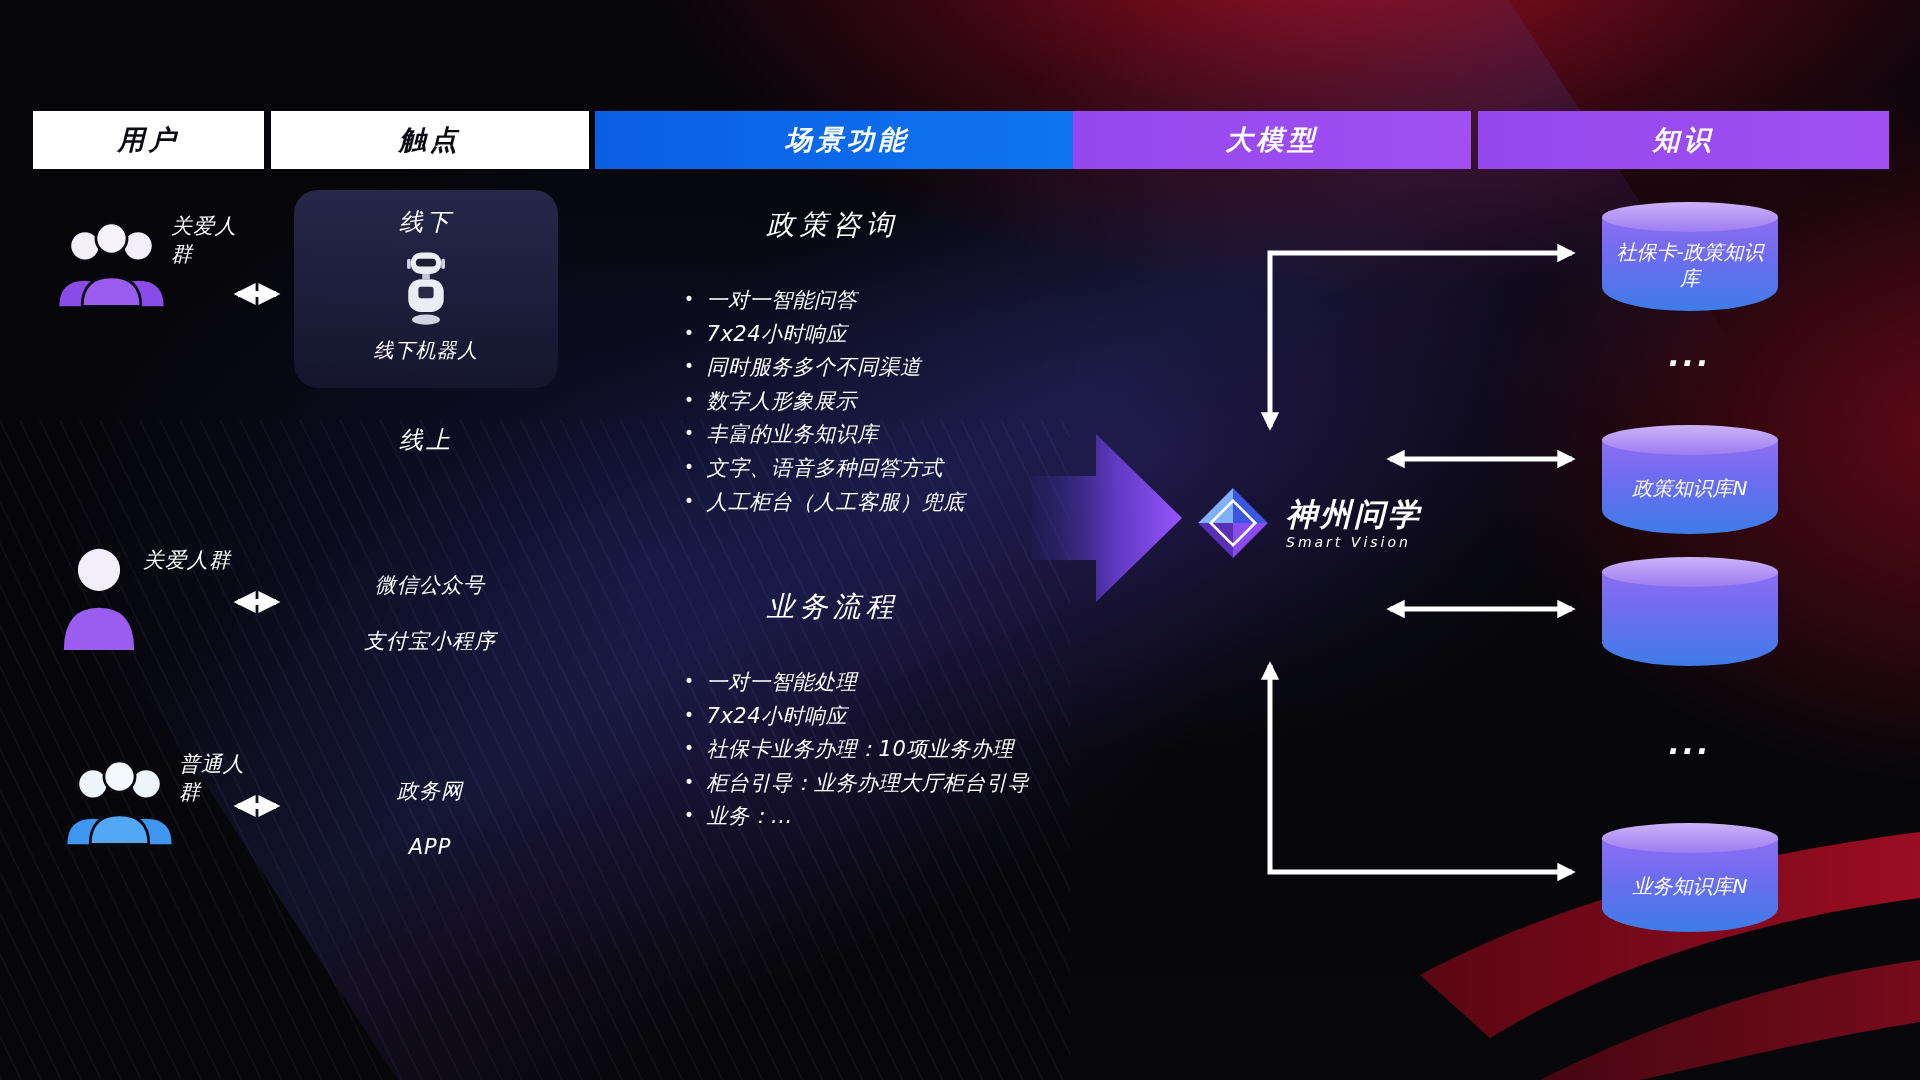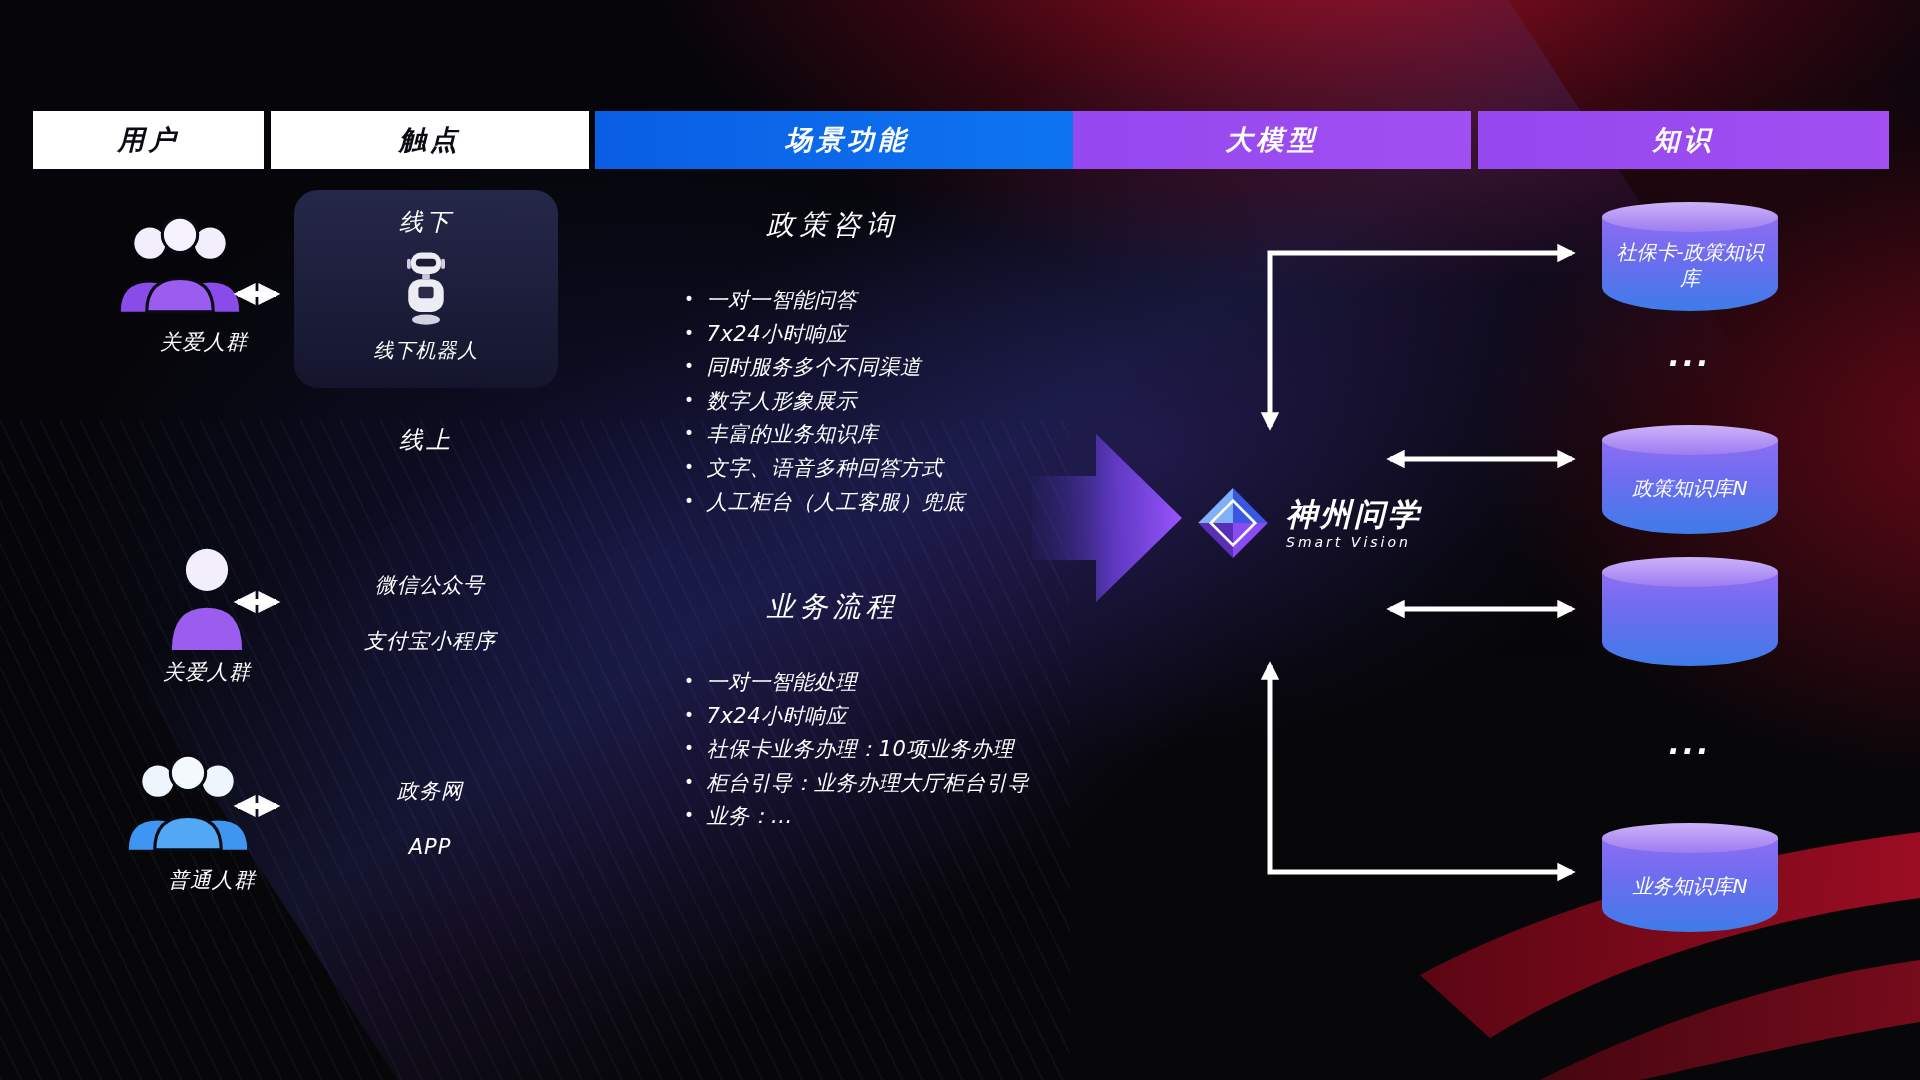--- a/index.html
+++ b/index.html
@@ -31,7 +31,7 @@
   .c4{left:1073px;width:398px}.c5{left:1478px;width:411px}
 
   
-  .user{position:absolute;width:196px;display:flex;flex-direction:column;align-items:flex-end;gap:8px}
+  .user{position:absolute;width:196px;display:flex;flex-direction:row;align-items:flex-start;}
   .user-label{font-size:21px;letter-spacing:1px}
 
   

